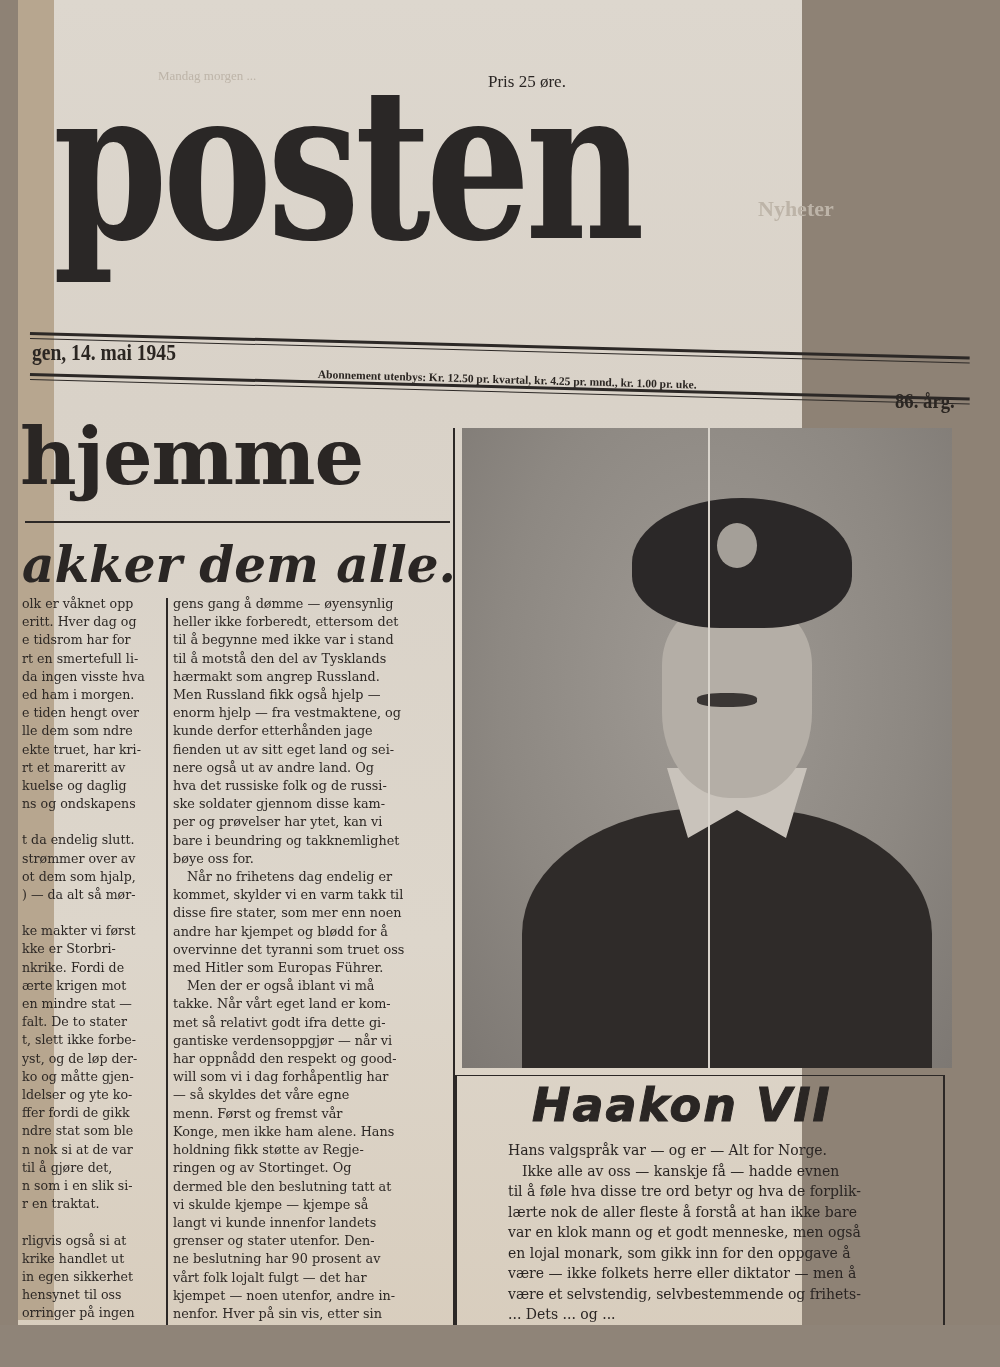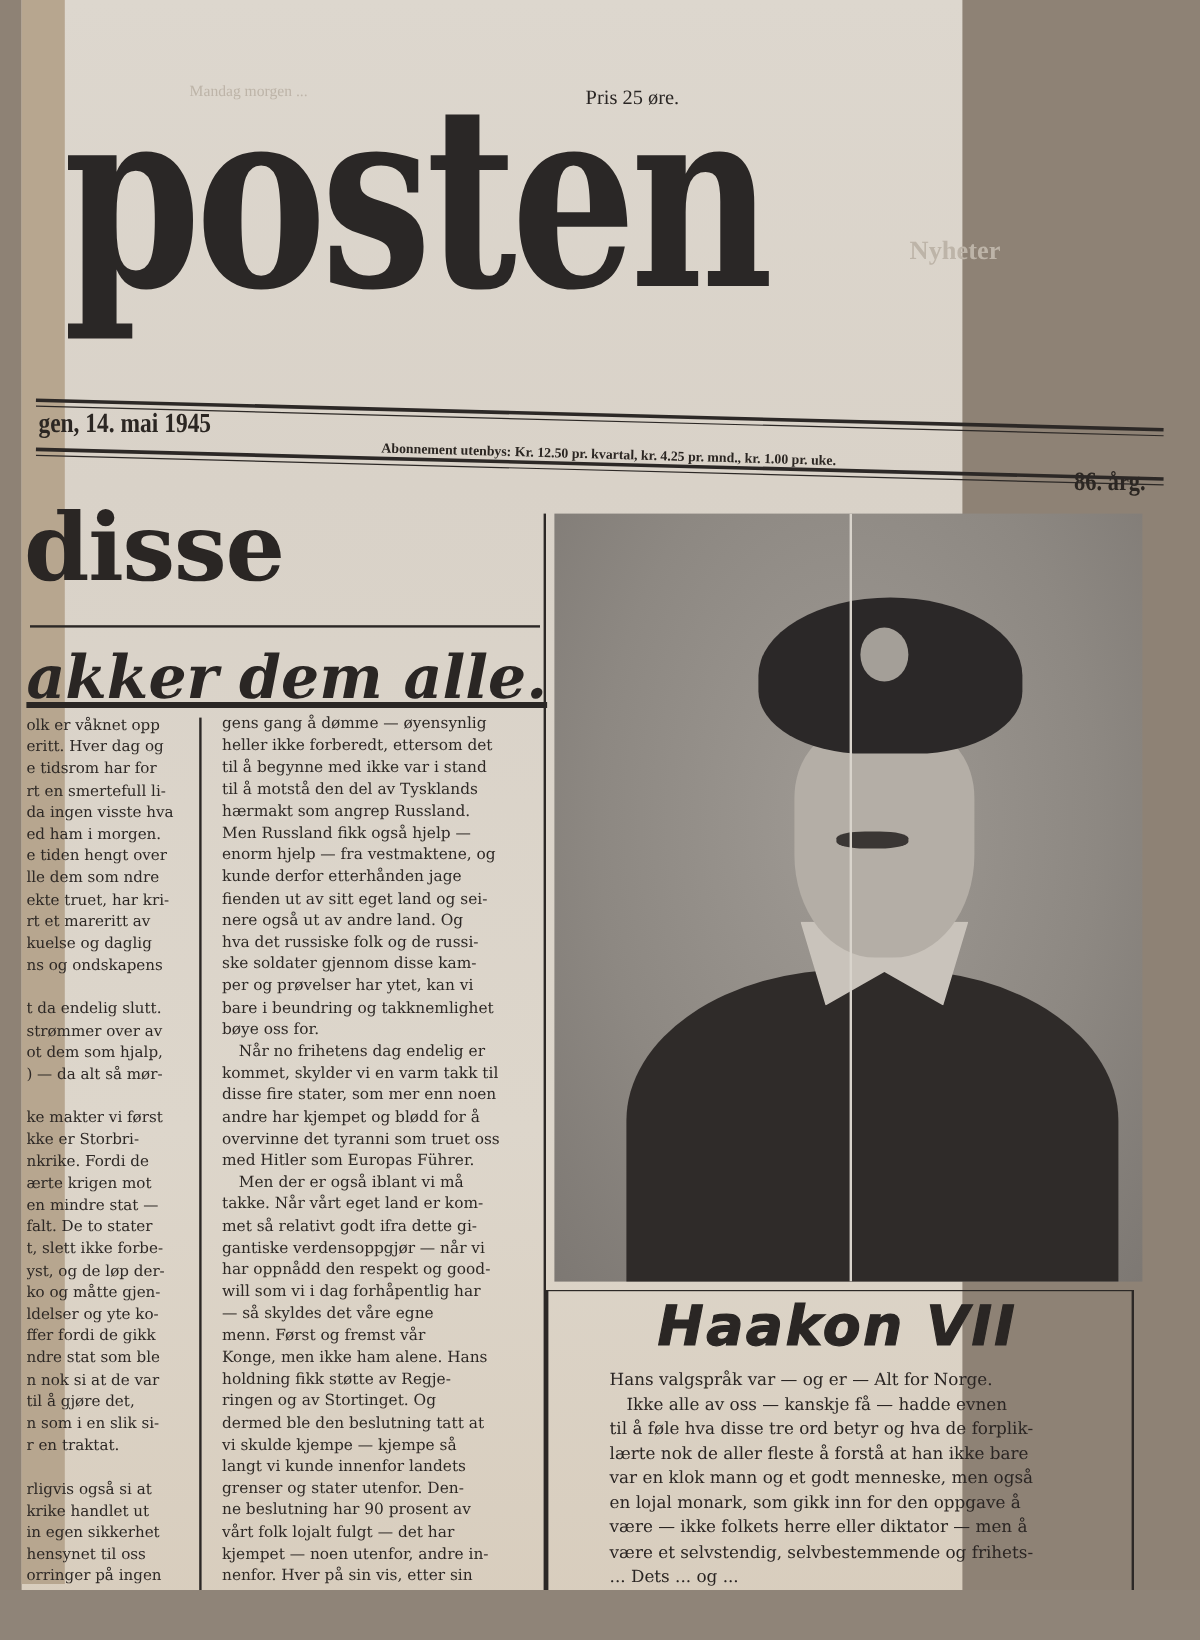--- a/index.html
+++ b/index.html
@@ -137,7 +137,7 @@
 <div class="rule" style="left:30px;top:373px;width:940px;height:3px;transform:rotate(1.5deg);transform-origin:left top;"></div>
 <div class="rule" style="left:30px;top:379px;width:940px;height:1px;transform:rotate(1.5deg);transform-origin:left top;"></div>
 
-<div class="headline">disse</div>
+<div class="headline">hjemme</div>
 <div class="rule" style="left:25px;top:521px;width:425px;height:2px;"></div>
 <div class="subhead">akker dem alle.</div>
 

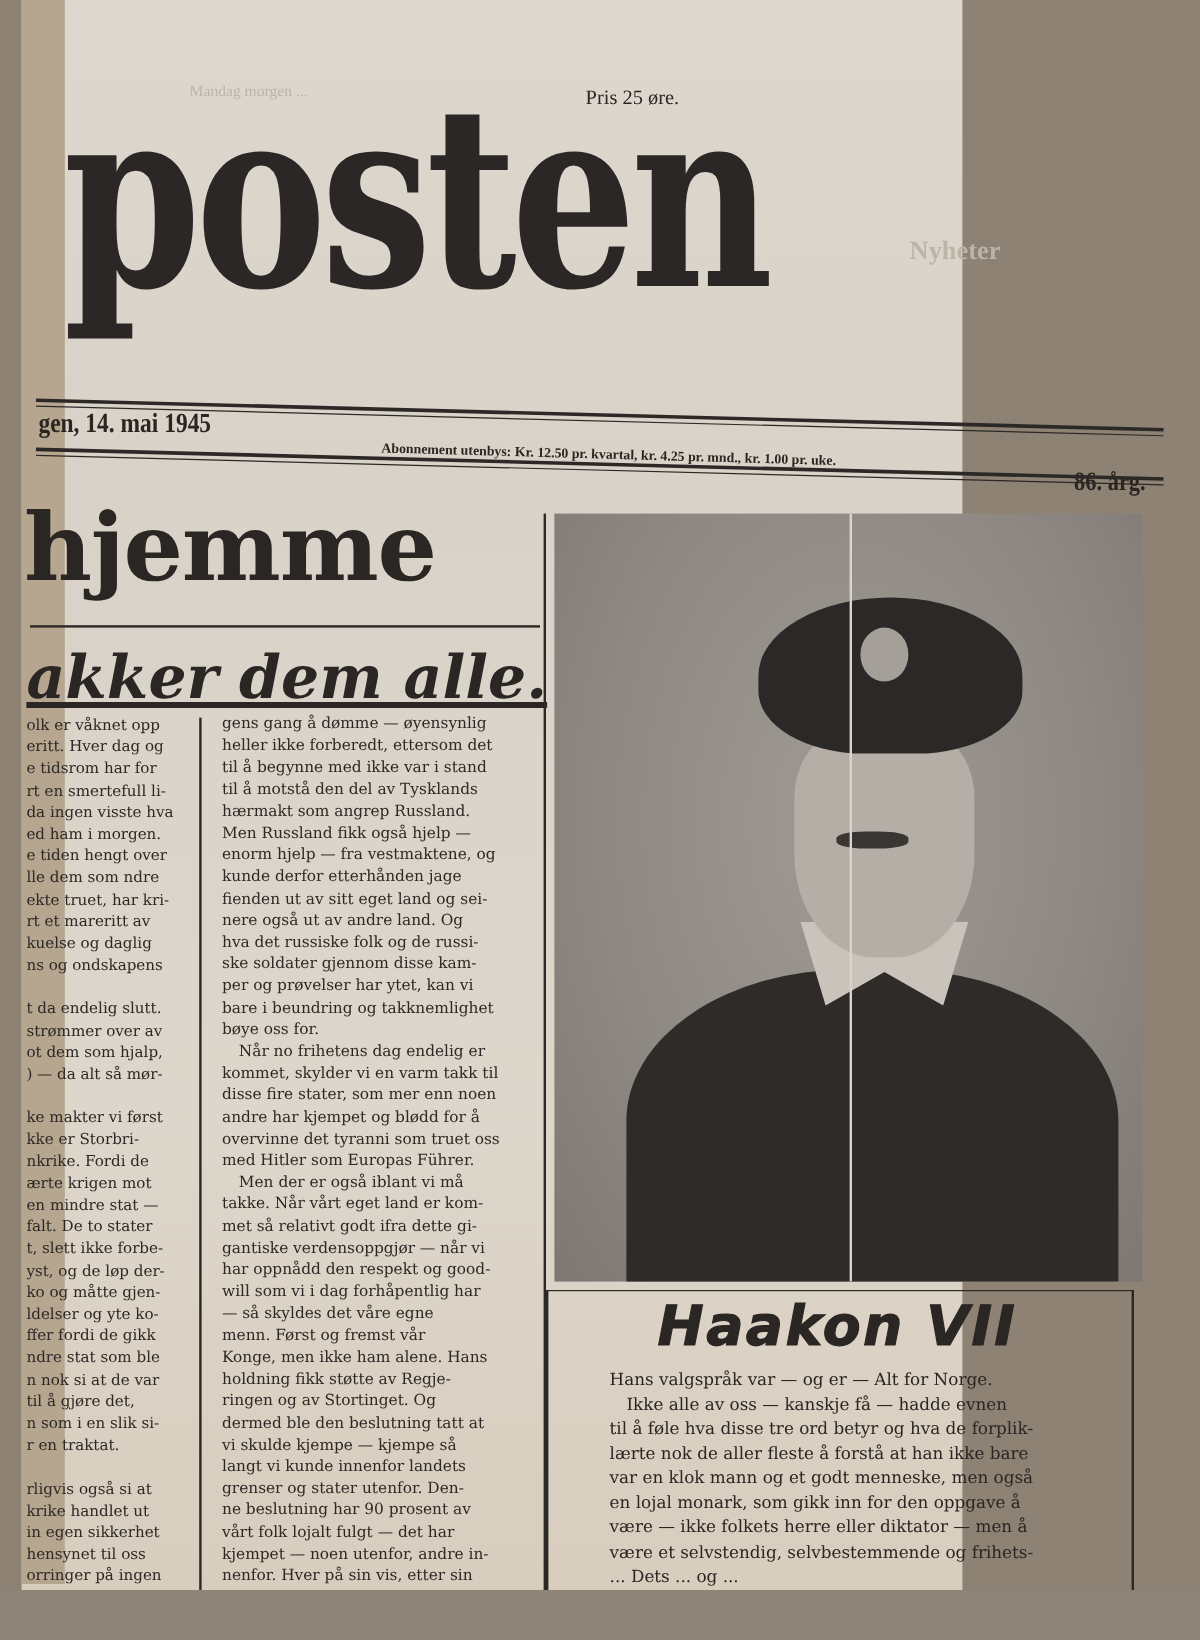--- a/index.html
+++ b/index.html
@@ -56,7 +56,7 @@
   .subhead {
     position:absolute; left:22px; top:540px;
     font-family:"DejaVu Serif", serif; font-style:italic; font-weight:bold;
-    font-size:50px; line-height:1; color:#2a2624;text-decoration:underline;
+    font-size:50px; line-height:1; color:#2a2624;
   }
   .col {
     position:absolute; font-family:"DejaVu Serif", serif; font-size:12.6px; line-height:18.2px;

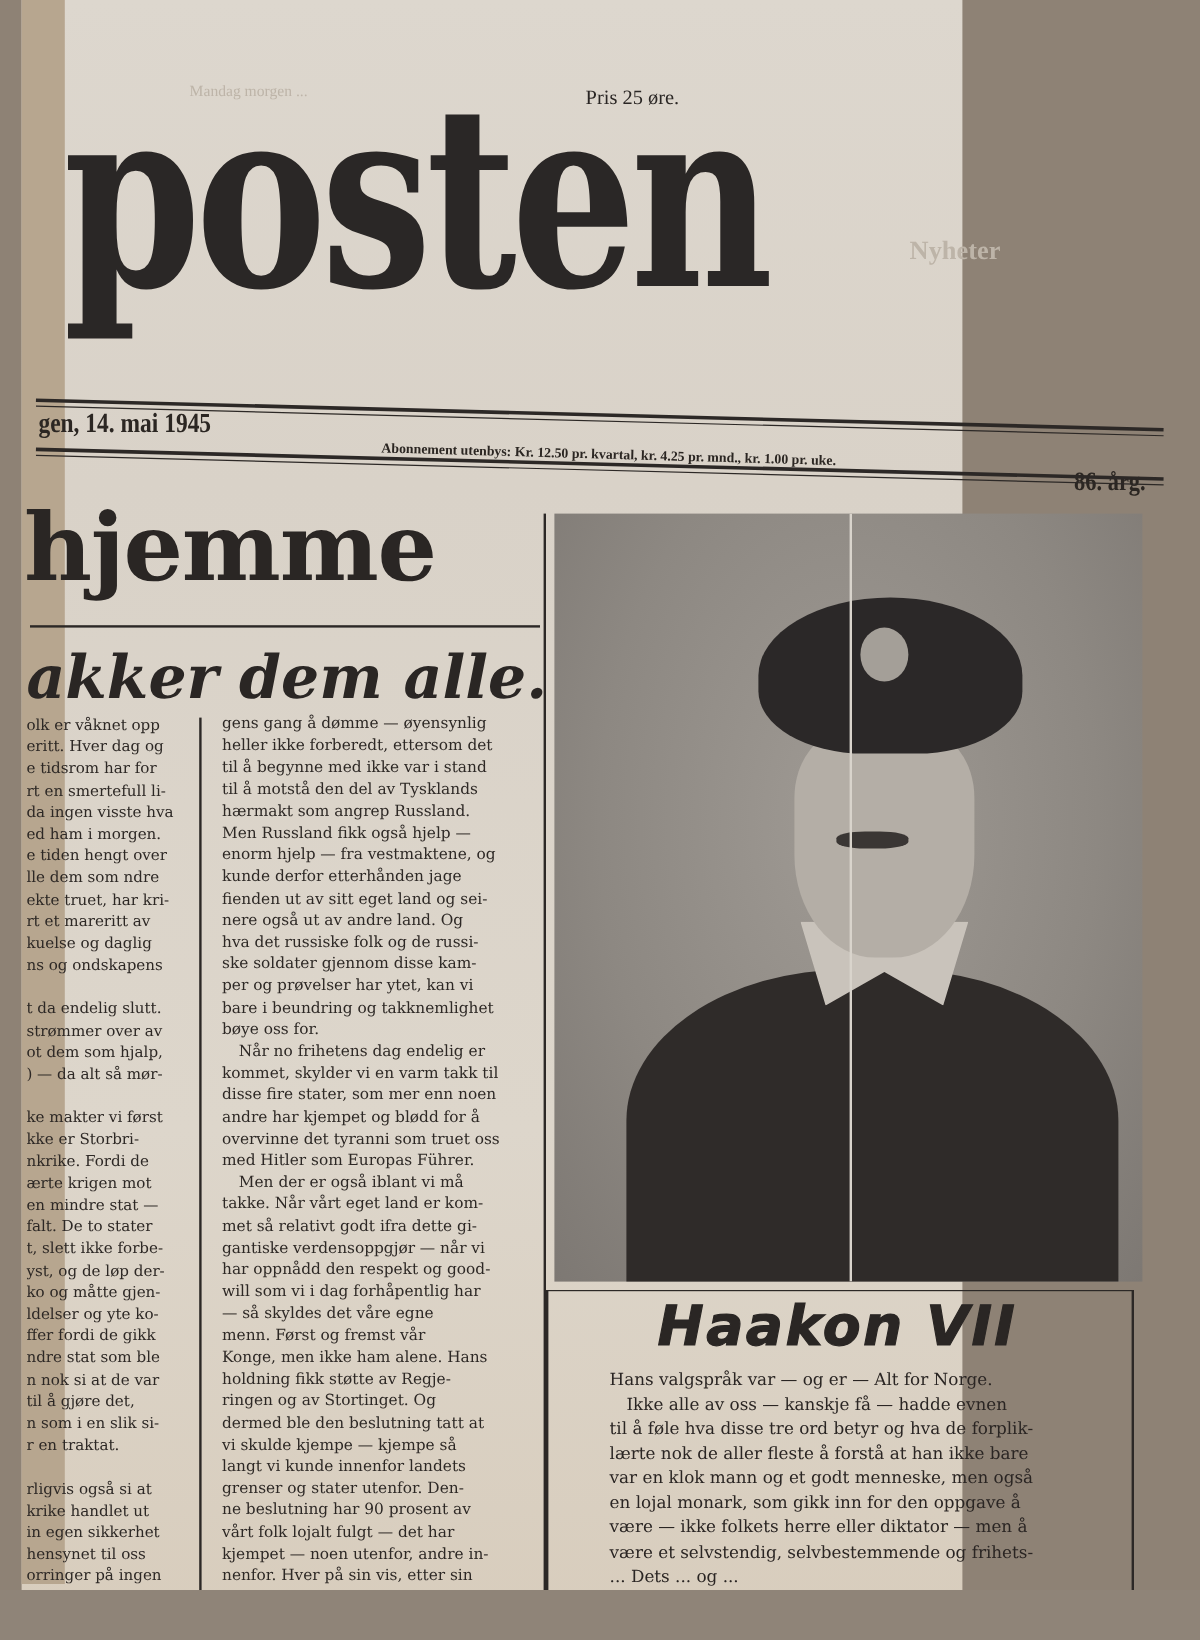--- a/index.html
+++ b/index.html
@@ -63,7 +63,7 @@
     color:#2d2825; white-space:nowrap;
   }
   .col1 { left:22px; top:595px; width:142px; overflow:hidden; }
-  .col2 { left:173px; top:595px; width:280px; font-size:12.8px;margin-left:12px; }
+  .col2 { left:173px; top:595px; width:280px; font-size:12.8px; }
   .col p { margin:0; }
   .indent { padding-left:14px; }
   .gap { height:18px; }

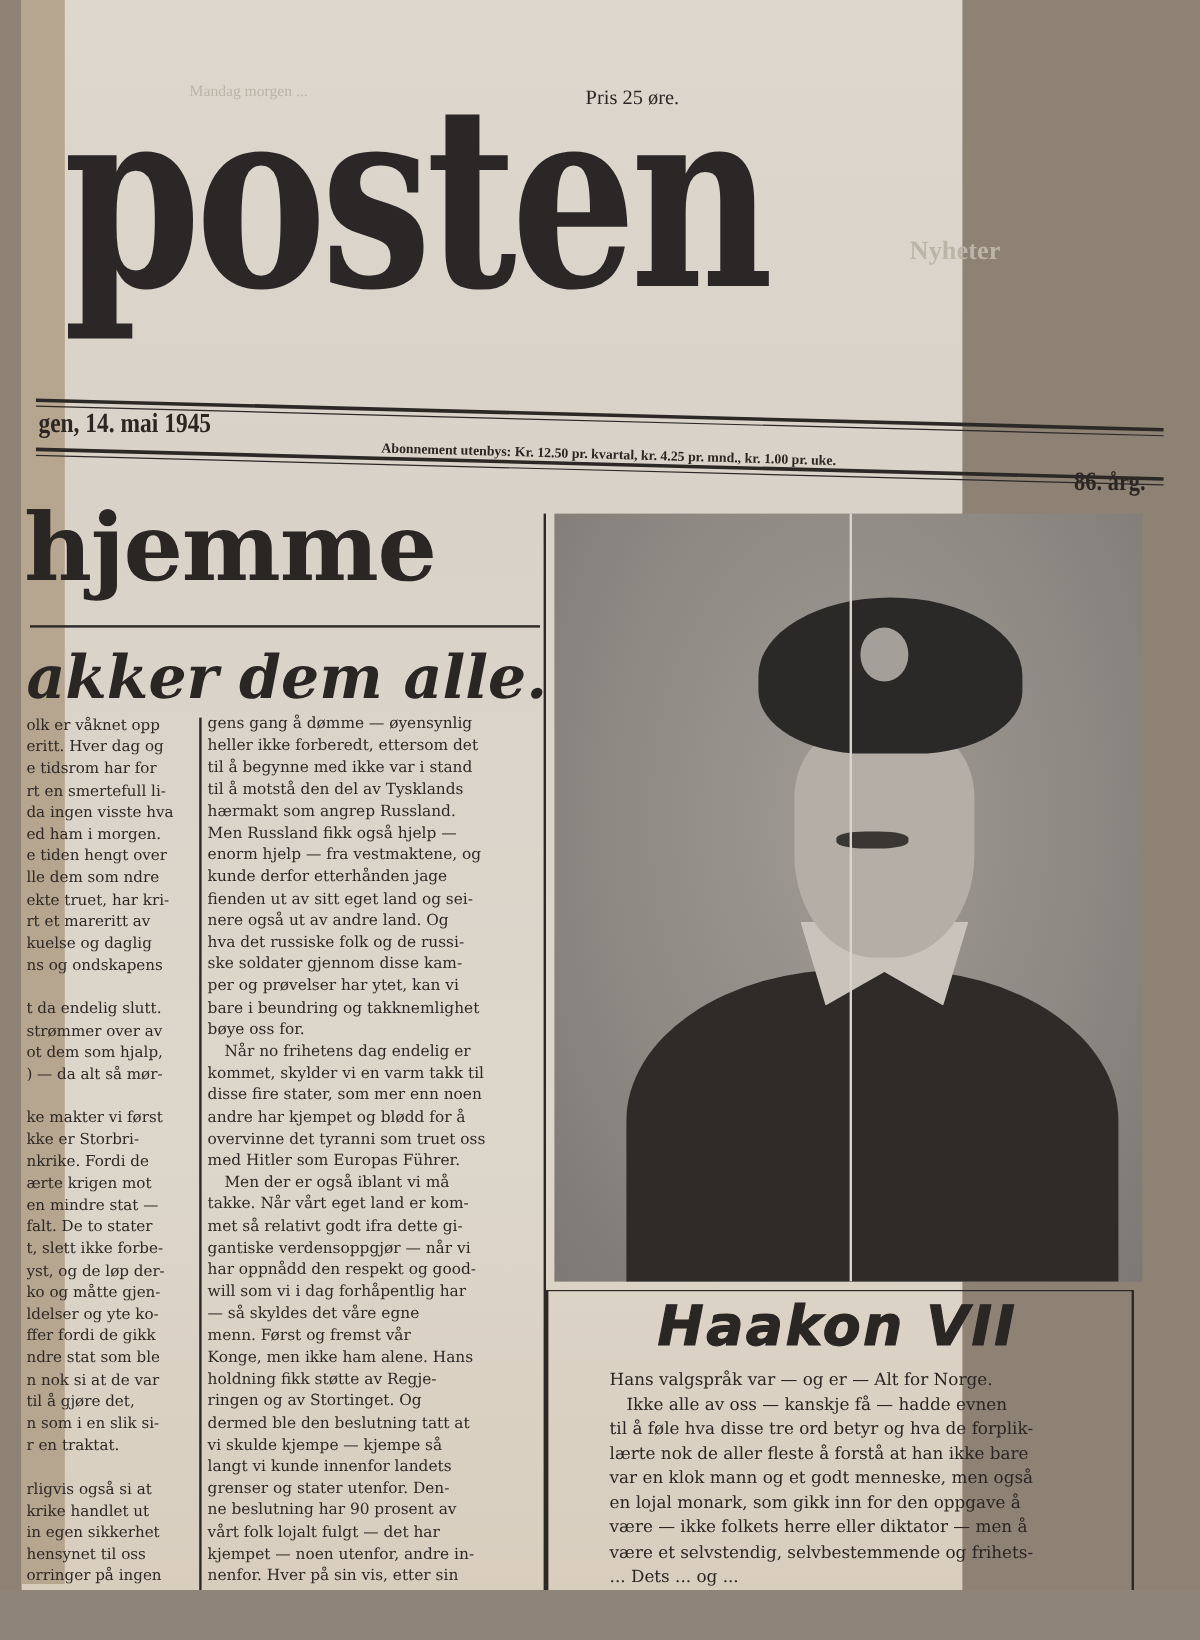--- a/index.html
+++ b/index.html
@@ -101,7 +101,7 @@
   .photo-frame-line { position:absolute; background:#2c2826; }
 
   .haakon {
-    position:absolute; left:548px; top:1078px;
+    position:absolute; left:532px; top:1078px;
     font-family:"DejaVu Sans", sans-serif; font-style:italic; font-weight:bold;
     font-size:46px; letter-spacing:2px; color:#2a2624;
     -webkit-text-stroke:1px #2a2624; color:transparent;

